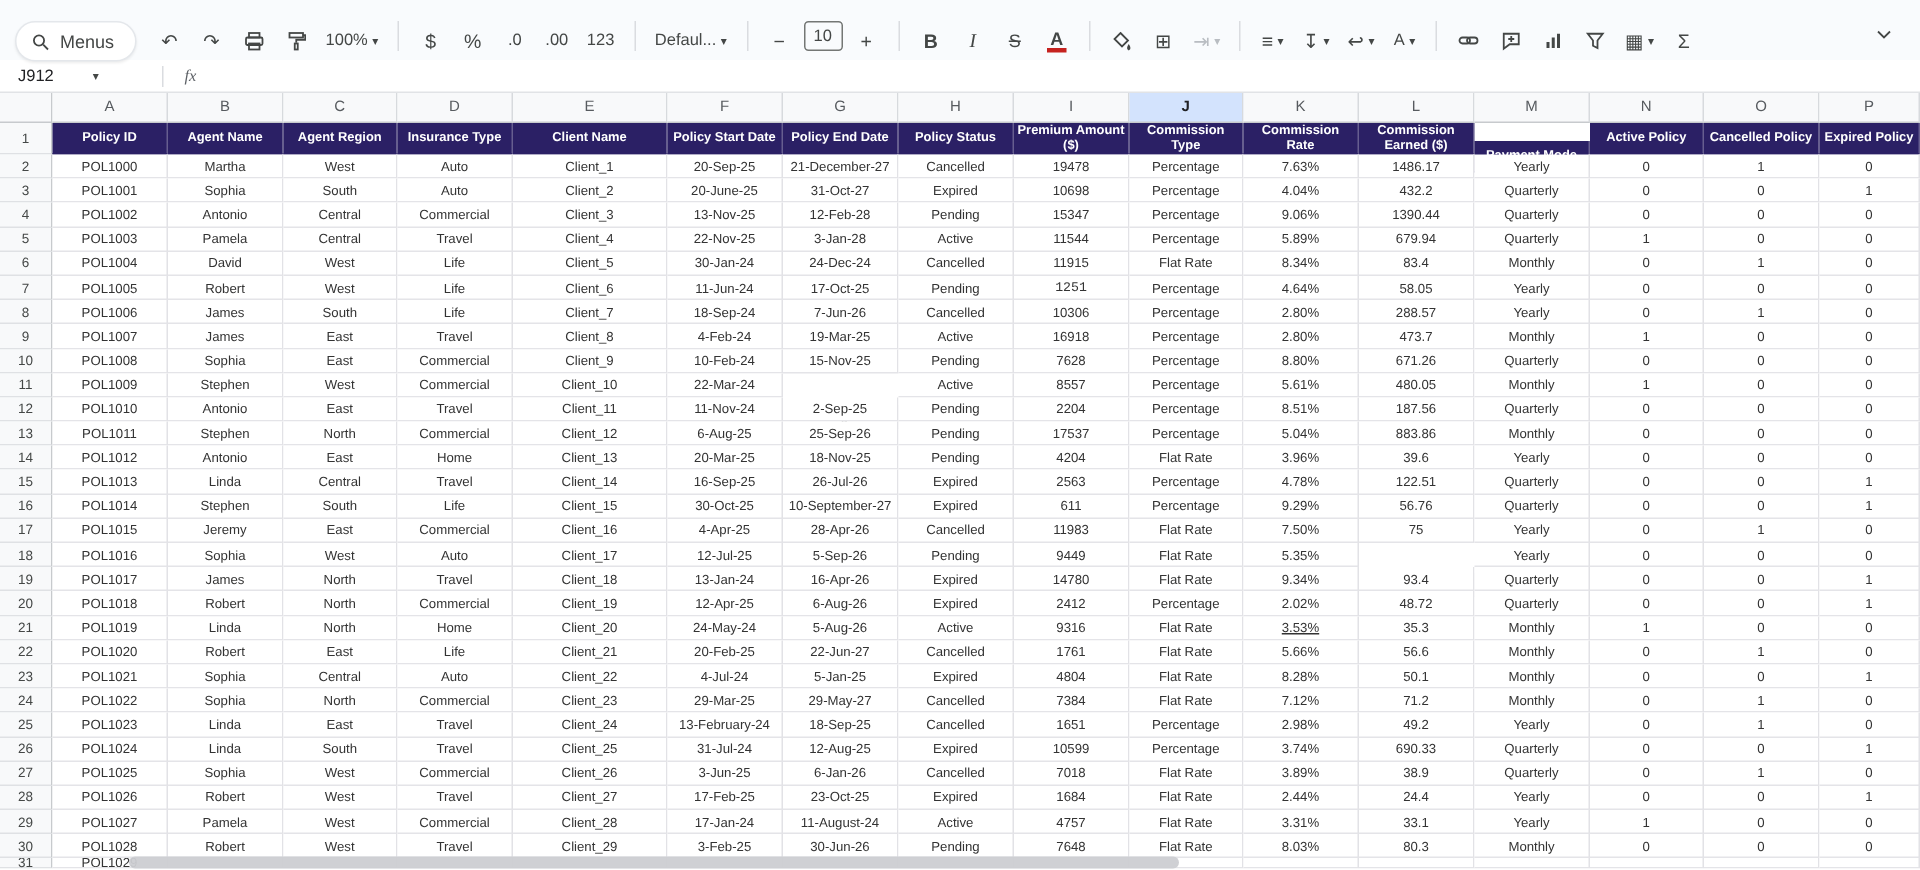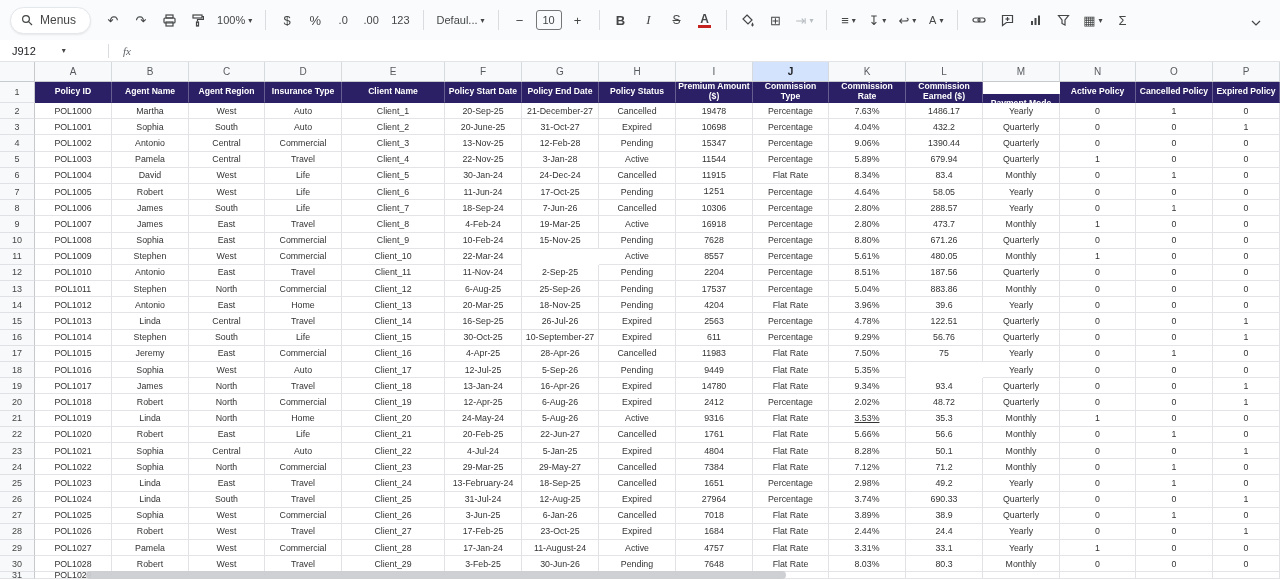--- a/index.html
+++ b/index.html
@@ -7,8 +7,8 @@
               font-family:"Liberation Sans", sans-serif; }
 
   
-  .toolbar { height:40px; background:#f9fbfd; display:flex; align-items:center;
-             padding:0 10px; gap:4px; position:relative; }
+  .toolbar { height:40px; background:#f9fbfd; display:flex; align-items:flex-start;
+             padding:14px 10px; gap:4px; position:relative; }
   .pill { display:flex; align-items:center; gap:7px; background:#fff;
           border:1px solid #e4e7eb; border-radius:14px; height:27px; padding:0 14px 0 10px;
           box-shadow:0 1px 2px rgba(0,0,0,.08); margin-right:6px; cursor:pointer; }

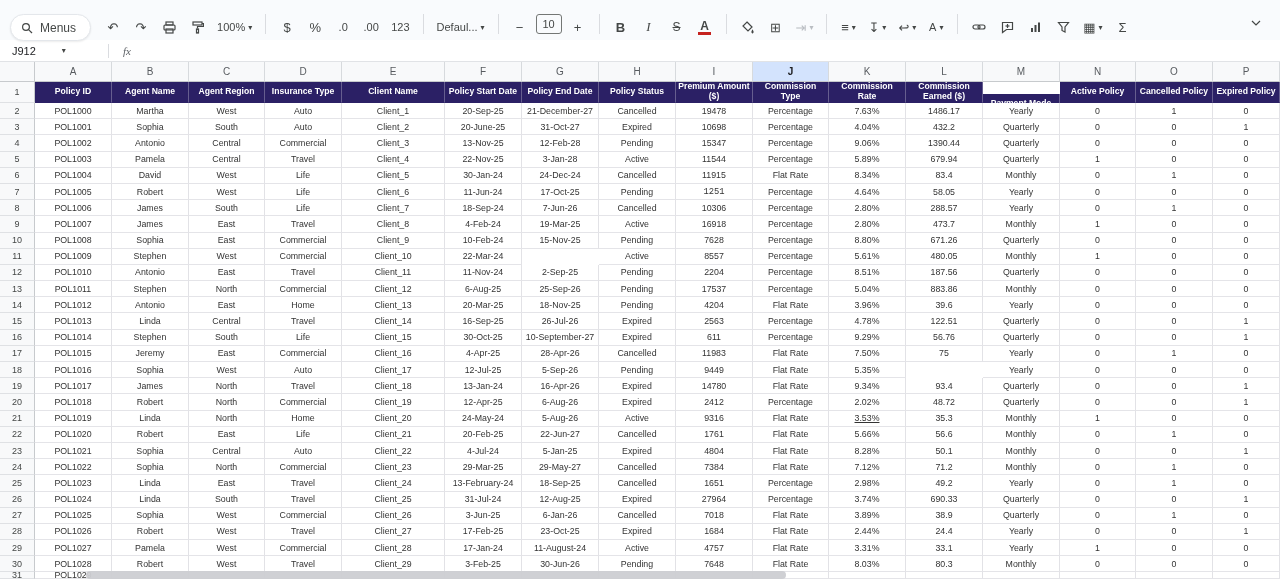--- a/index.html
+++ b/index.html
@@ -742,7 +742,7 @@
         <div class="cell" style="width: 77px;">31-Jul-24</div>
         <div class="cell" style="width: 77px;">12-Aug-25</div>
         <div class="cell" style="width: 77px;">Expired</div>
-        <div class="cell" style="width: 77px;">27964</div>
+        <div class="cell" style="width: 77px;">10599</div>
         <div class="cell" style="width: 76px;">Percentage</div>
         <div class="cell" style="width: 77px;">3.74%</div>
         <div class="cell" style="width: 77px;">690.33</div>

